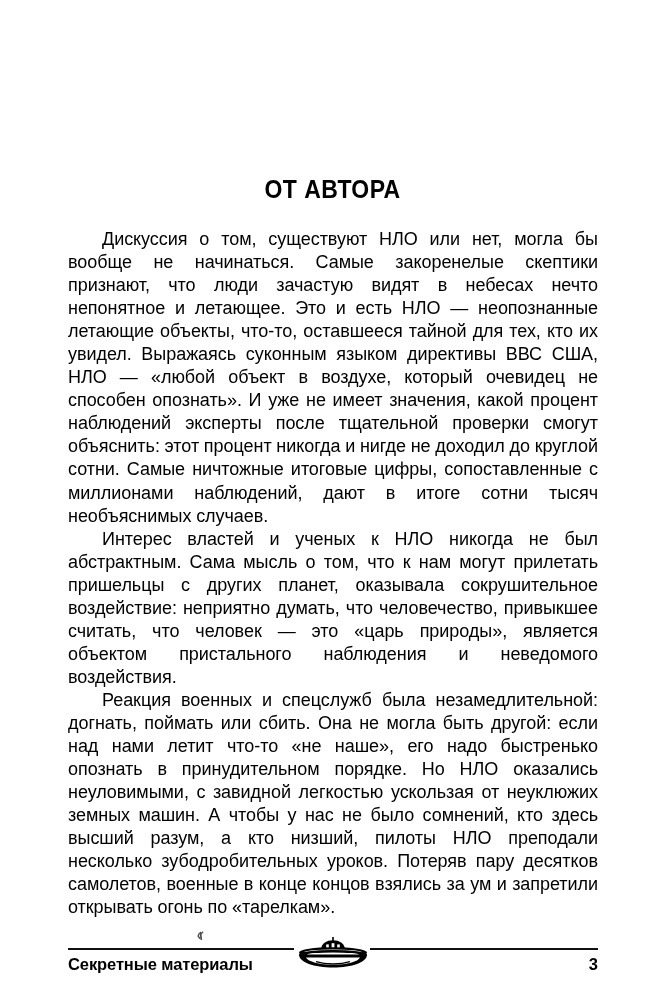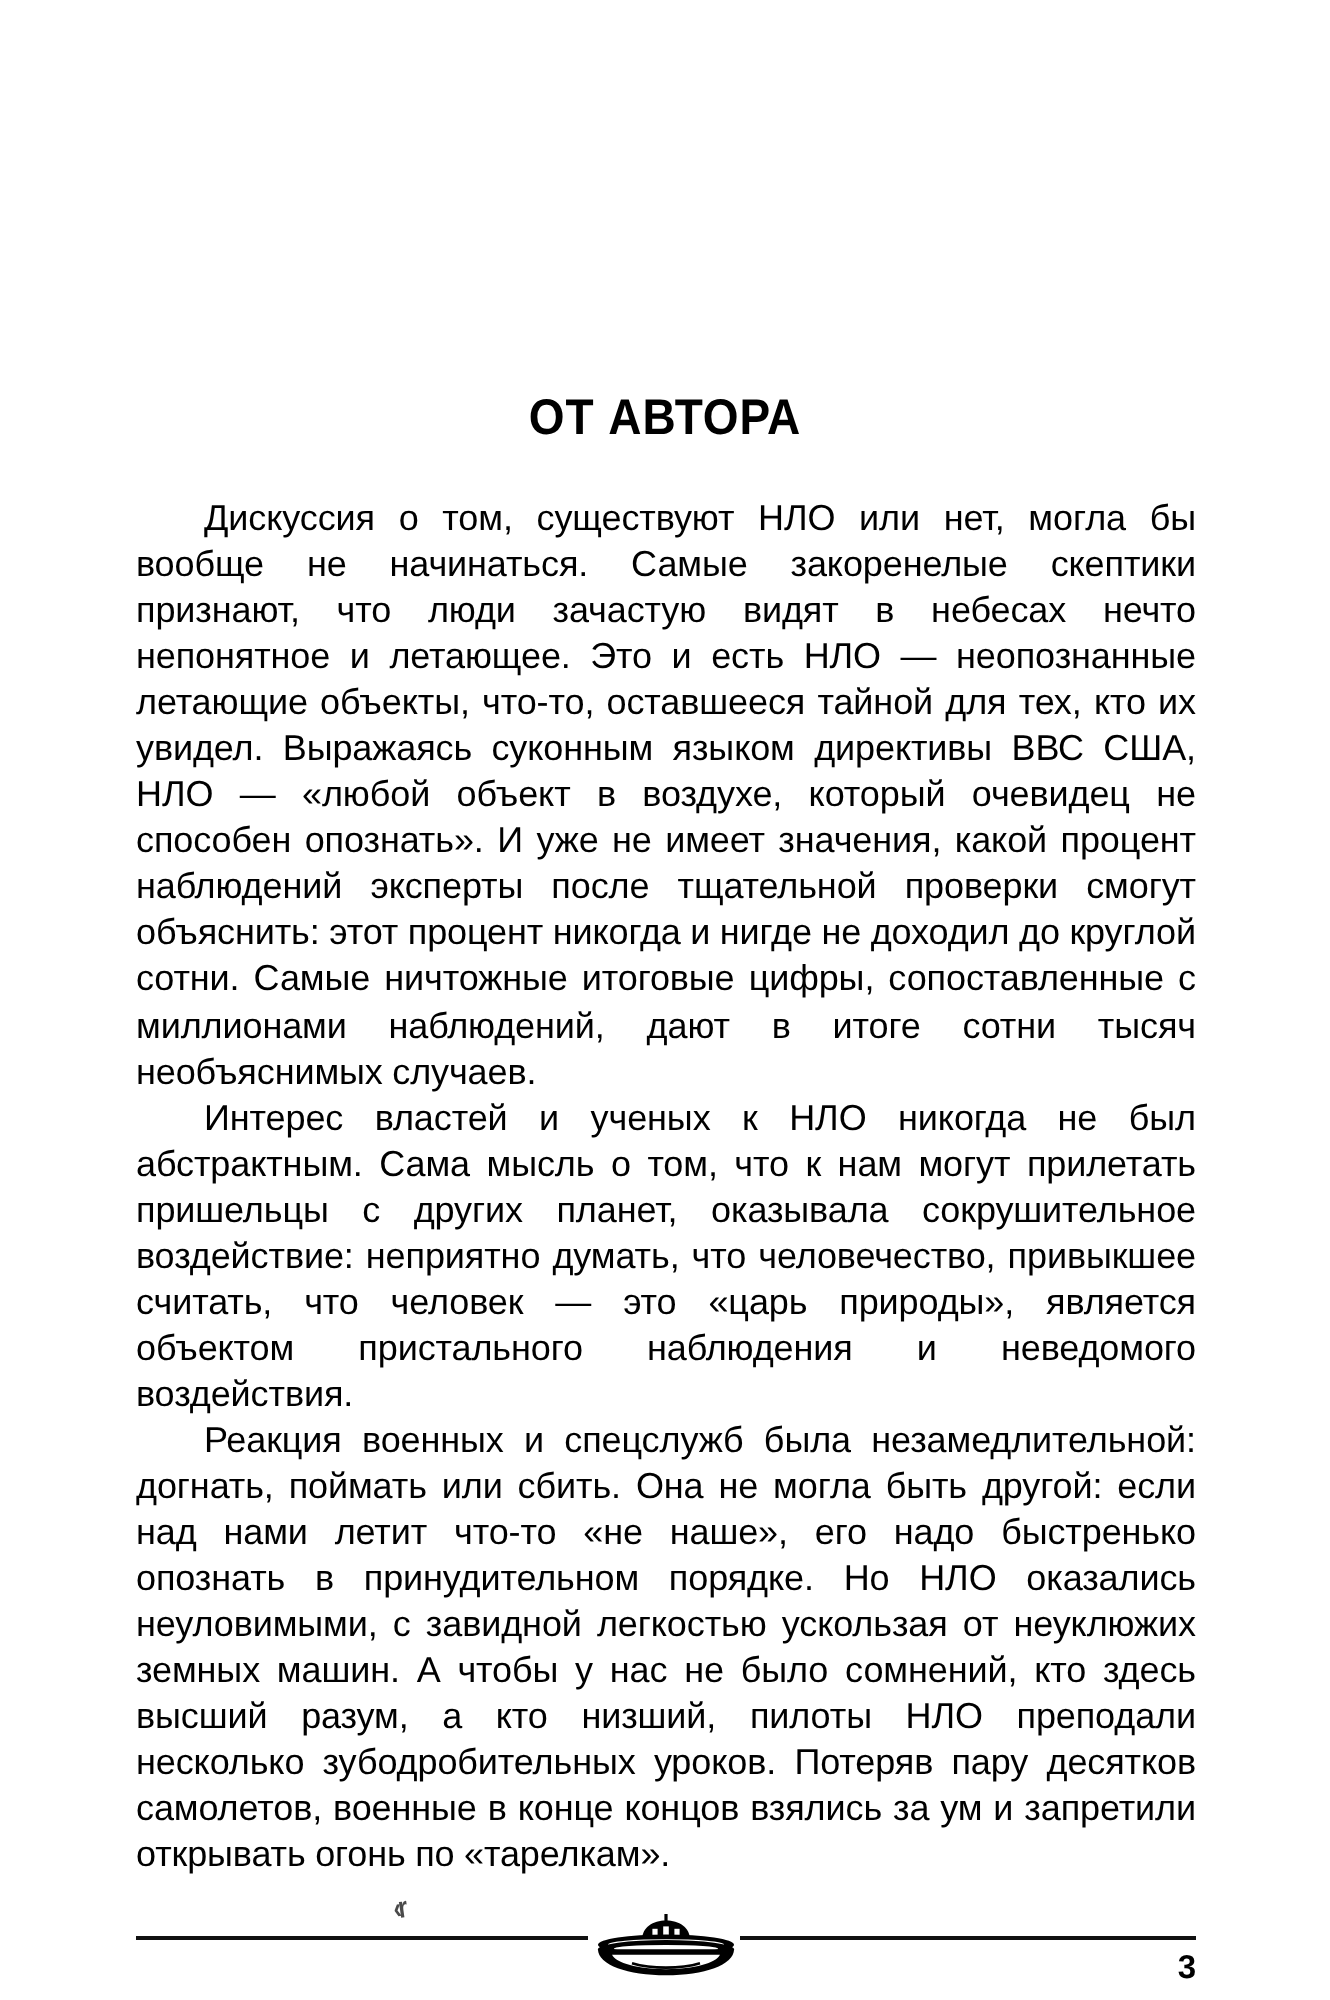--- a/index.html
+++ b/index.html
@@ -22,7 +22,6 @@
     position: absolute;
     inset: 0;
     background: #ffffff;
-    margin-top: 20px;
   }
 
   

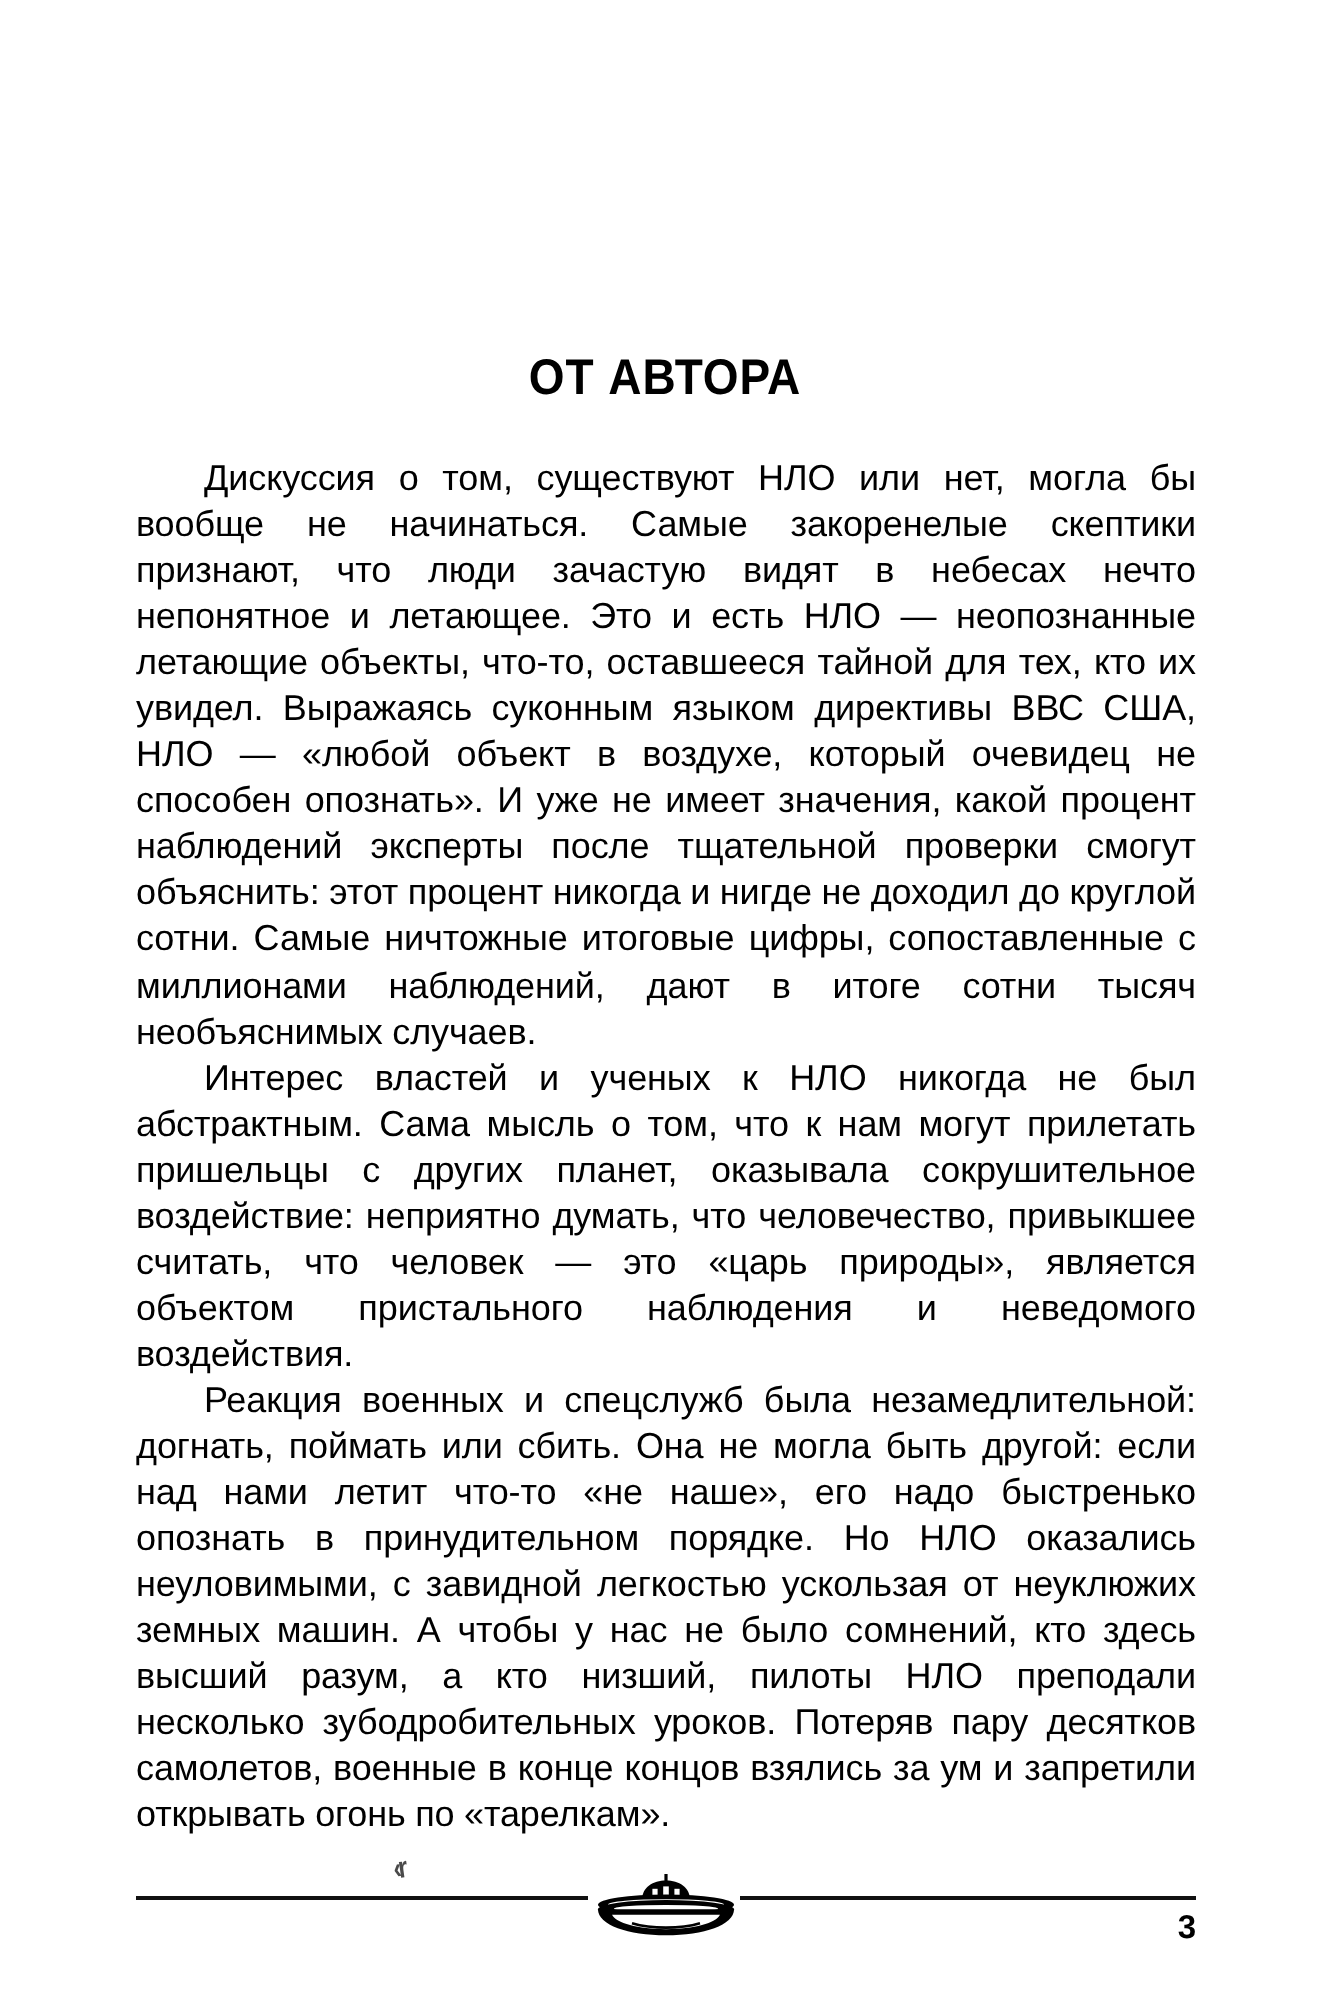--- a/index.html
+++ b/index.html
@@ -167,6 +167,7 @@
       </svg>
     </div>
 
+    <div class="footer-title">Секретные материалы</div>
 
     <div class="footer-pageno">3</div>
   </div>

